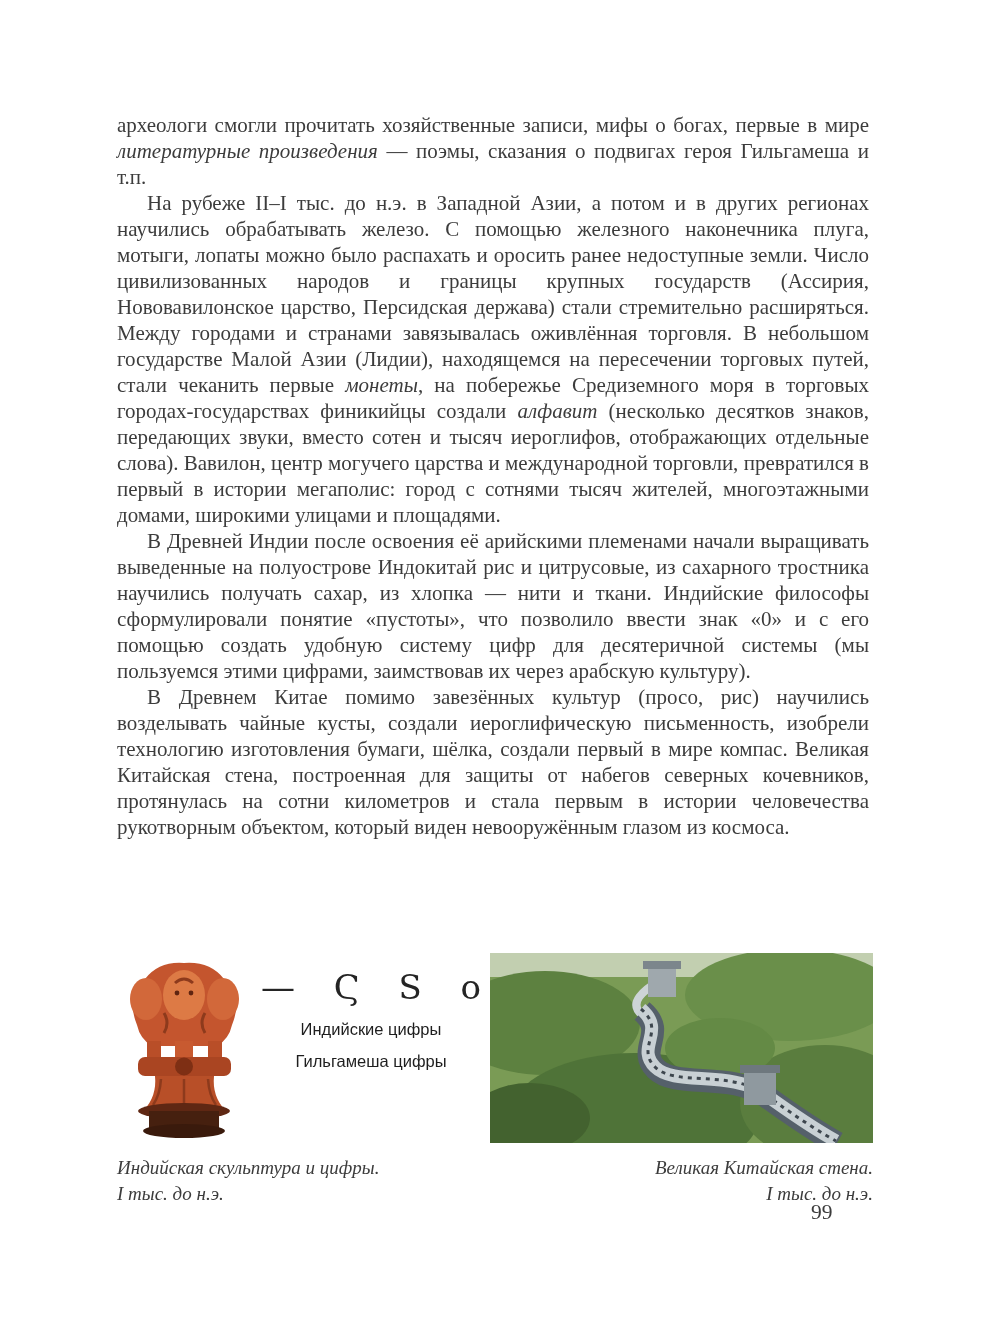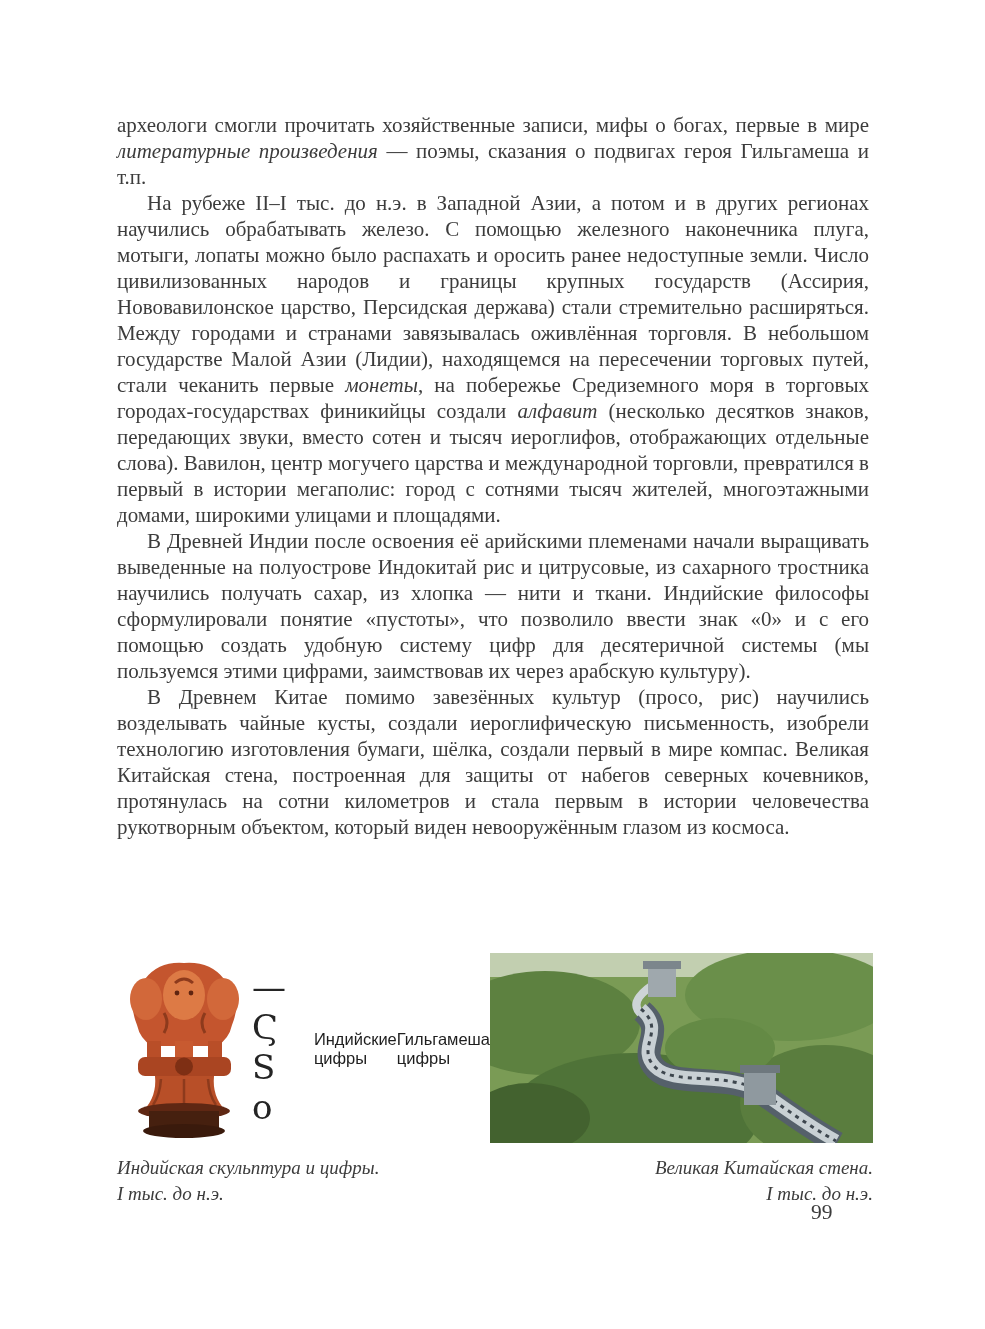--- a/index.html
+++ b/index.html
@@ -43,7 +43,7 @@
   .numerals {
     flex: 1;
     display: flex;
-    flex-direction: row;
+    flex-direction: column;
     align-items: center;
     padding-top: 14px;
   }

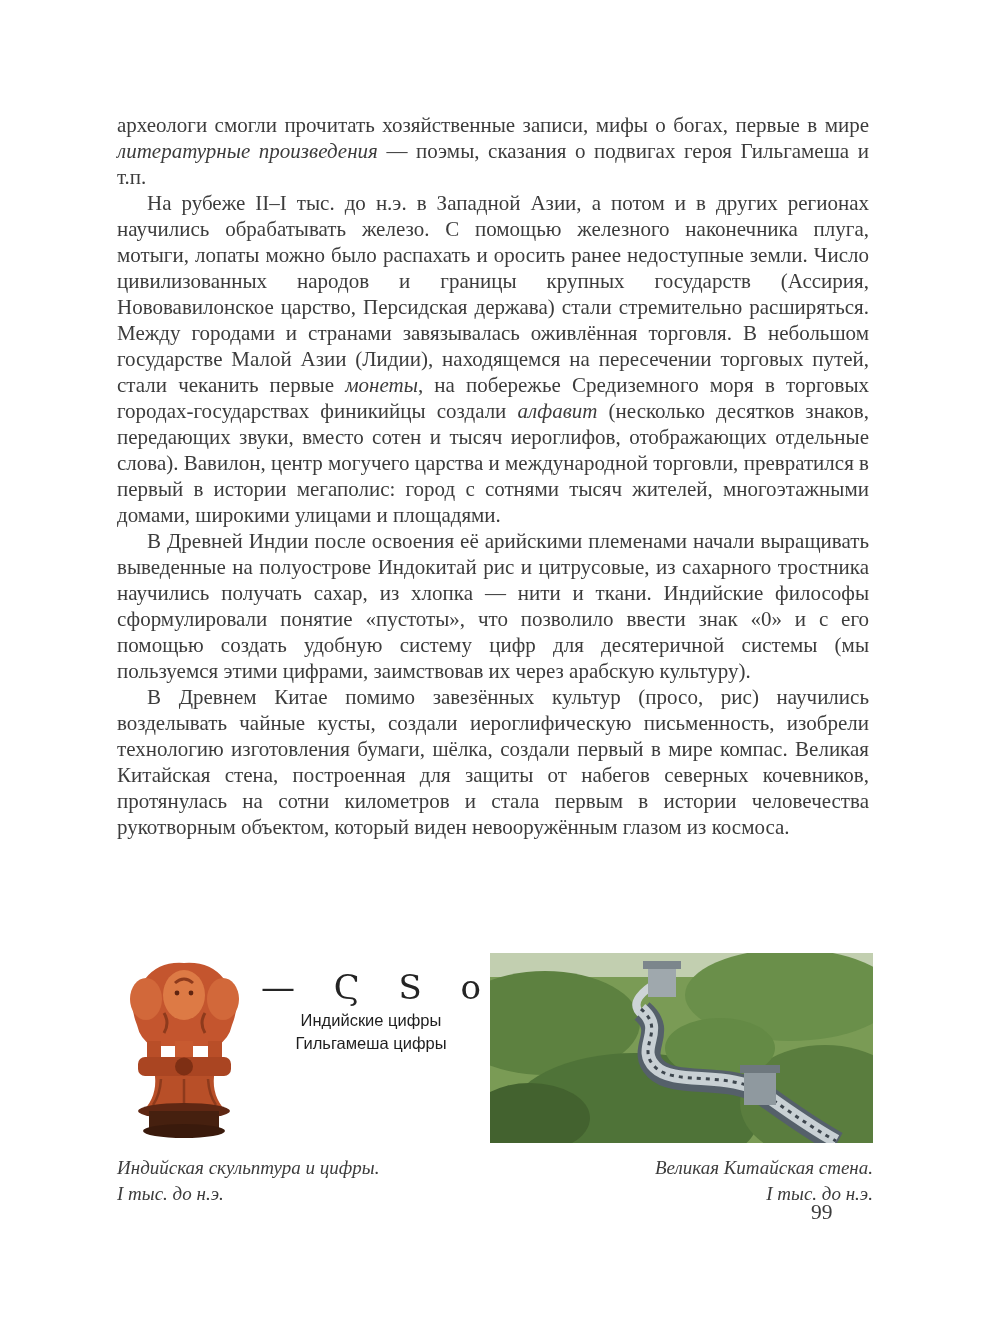--- a/index.html
+++ b/index.html
@@ -58,7 +58,7 @@
     font-family: "Liberation Sans", sans-serif;
     font-size: 16.5px;
     color: #1e1e1e;
-    margin-top: 4px;
+    margin-top: 13px;
   }
   .fig-right { width: 383px; height: 190px; overflow: hidden; }
   .fig-right svg { display: block; }

